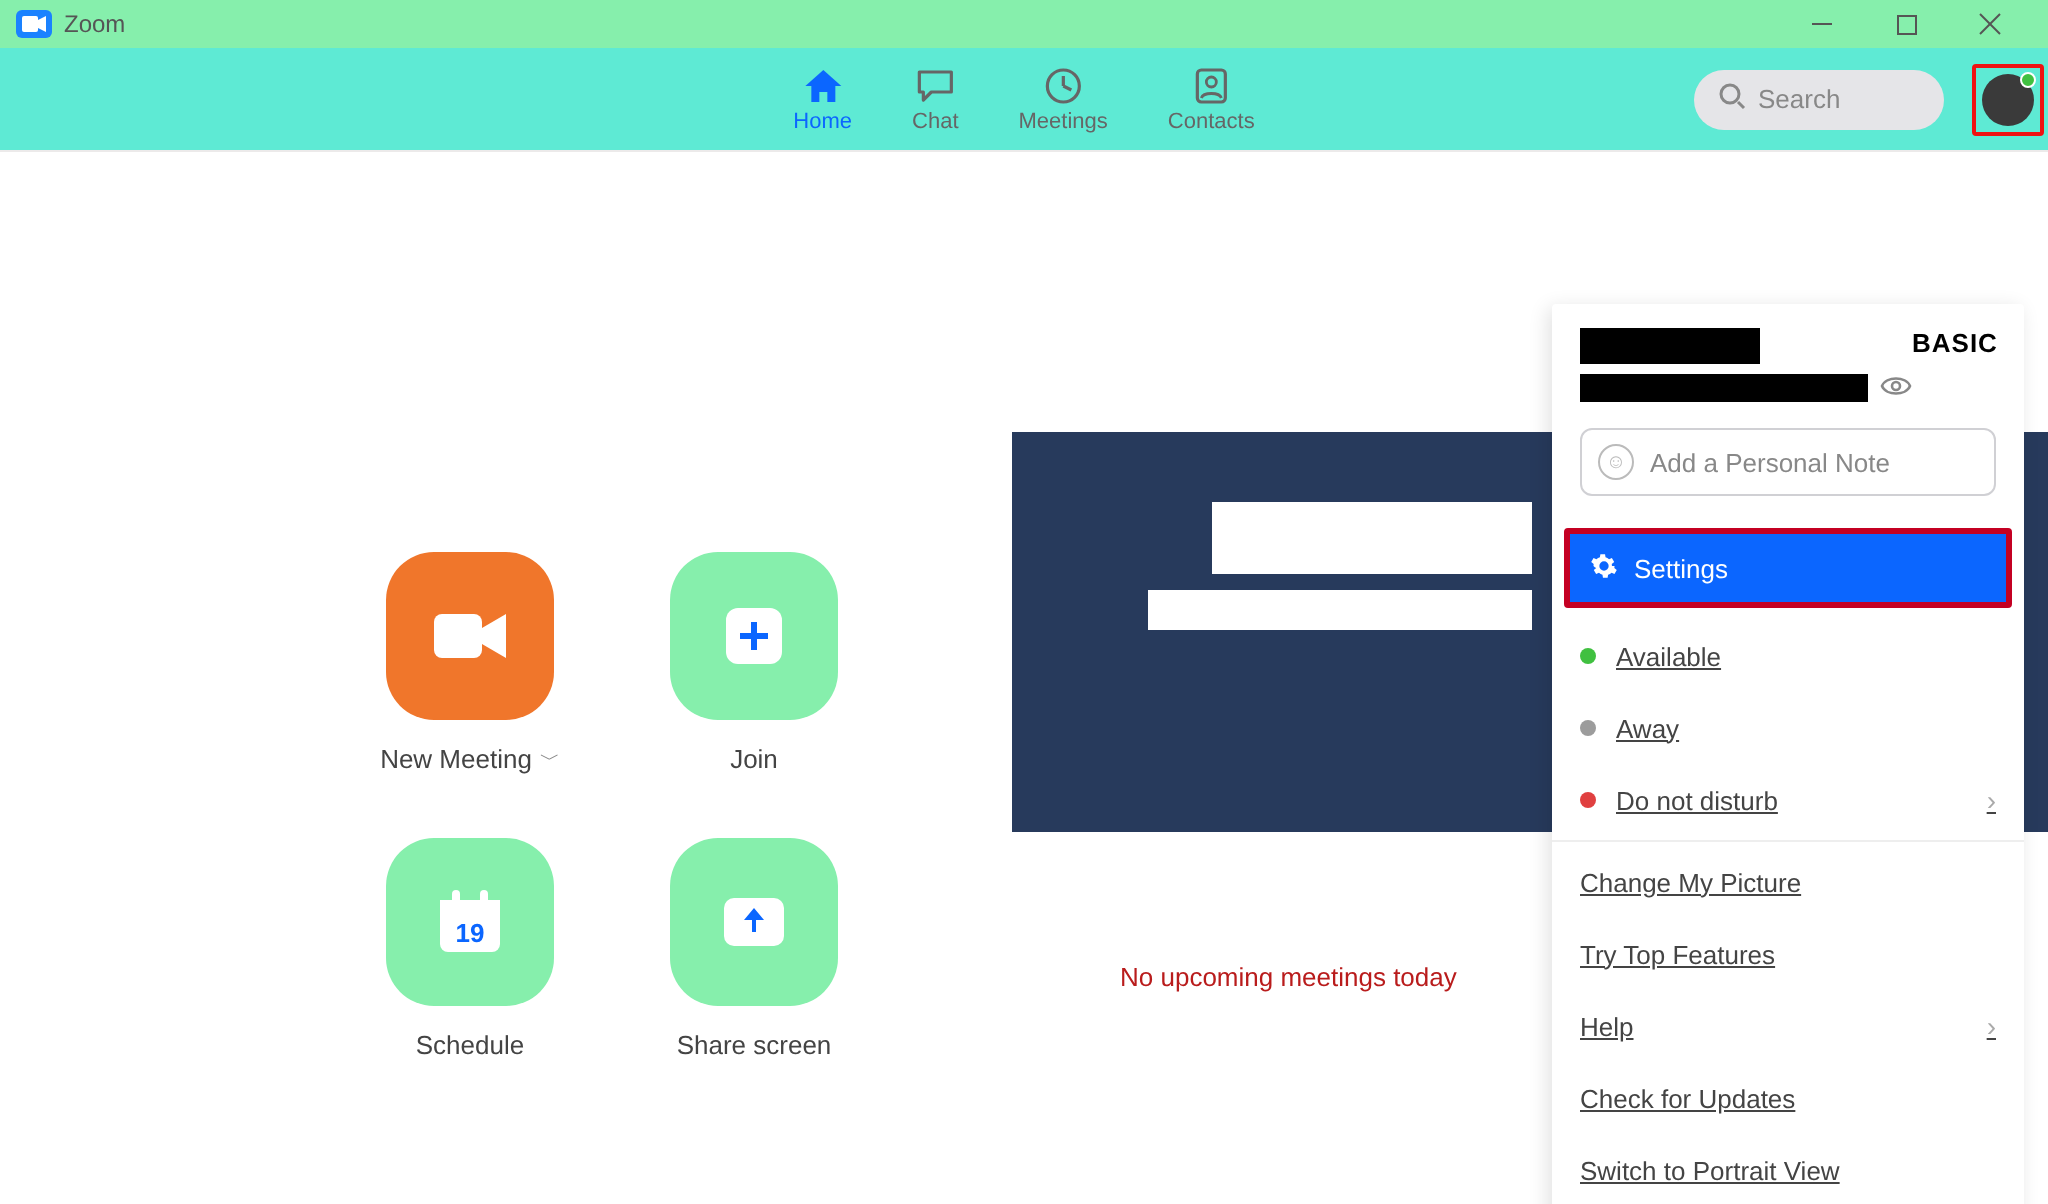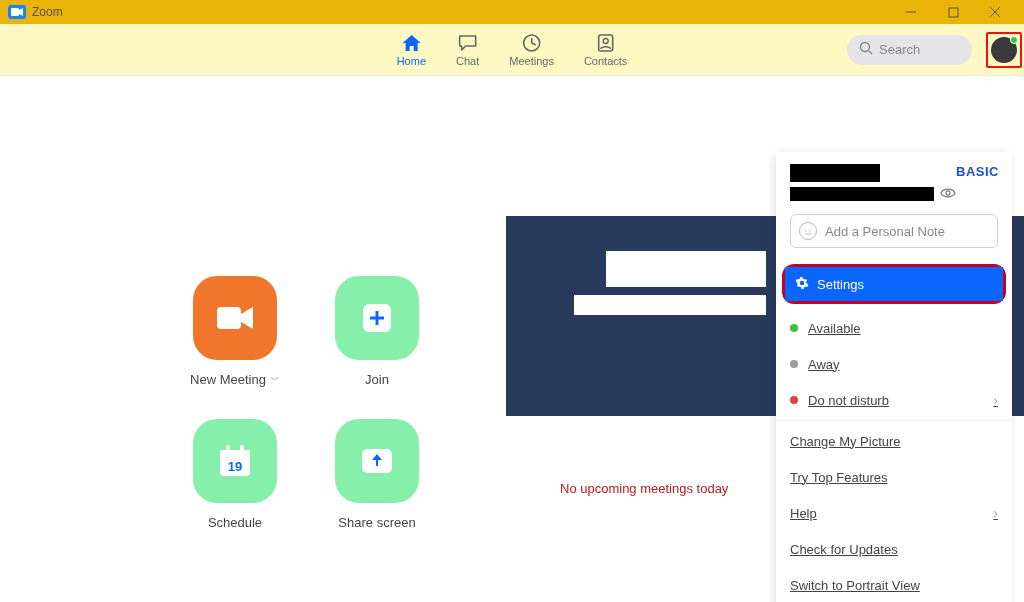--- a/index.html
+++ b/index.html
@@ -6,7 +6,7 @@
   body { width: 1024px; height: 602px; overflow: hidden; background: #fff; position: relative; }
 
   
-  .titlebar { height: 24px; display: flex; align-items: center; padding: 0 8px; background: #eab308; }
+  .titlebar { height: 24px; display: flex; align-items: center; padding: 0 8px; background: #86efac; }
   .app-icon { width: 18px; height: 14px; background: #1a82ff; border-radius: 3px; display: flex; align-items: center; justify-content: center; margin-right: 6px; }
   .app-icon svg { display:block; }
   .titlebar .title { font-size: 12px; color: #555; }

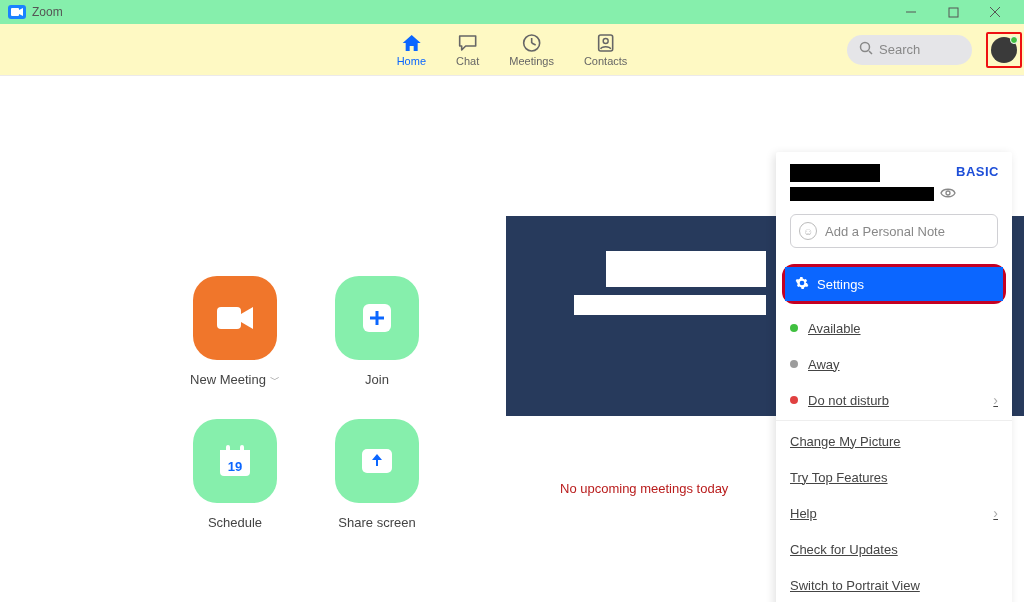--- a/index.html
+++ b/index.html
@@ -14,7 +14,7 @@
   .win-btn { width: 42px; height: 24px; display: flex; align-items: center; justify-content: center; color: #555; font-size: 14px; }
 
   
-  .navbar { height: 52px; background: #fef9c3; display: flex; align-items: center; position: relative; border-bottom:1px solid #eceaea;}
+  .navbar { height: 52px; background: #5eead4; display: flex; align-items: center; position: relative; border-bottom:1px solid #eceaea;}
   .nav-tabs { position: absolute; left: 50%; transform: translateX(-50%); display: flex; gap: 30px; }
   .nav-tab { display: flex; flex-direction: column; align-items: center; font-size: 11px; color: #666; gap: 2px; }
   .nav-tab.active { color: #0b66ff; }

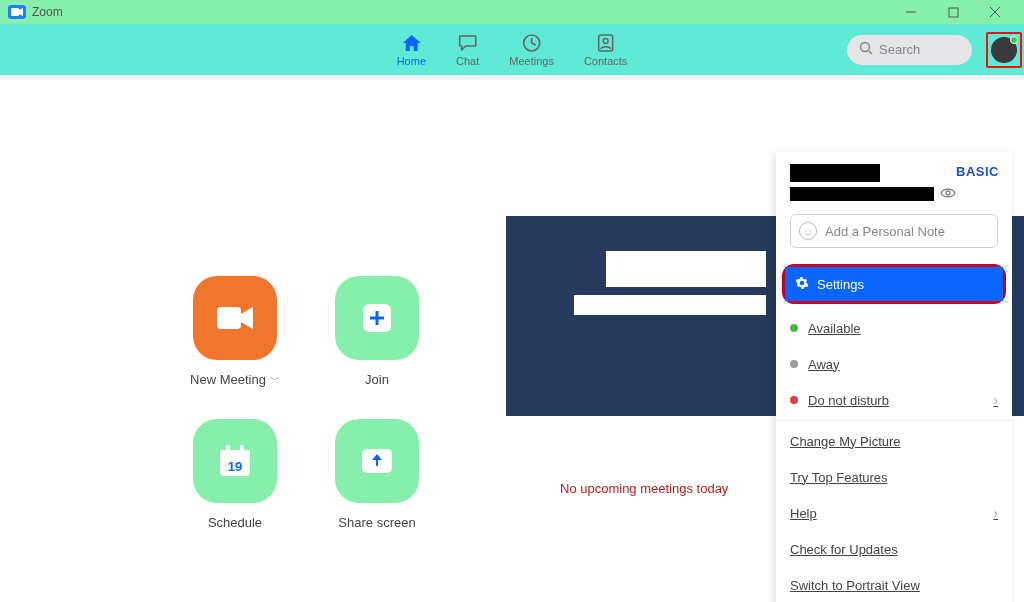--- a/index.html
+++ b/index.html
@@ -50,7 +50,7 @@
   .blk2r { display:flex; align-items:center; gap:6px;}
   .blk2 { width:144px; height:14px; background:#000;}
   .eye { color:#888; font-size:14px; }
-  .basic { color:#1d4ed8; font-weight:700; font-size:13px; letter-spacing:0.5px;}
+  .basic { color:#000000; font-weight:700; font-size:13px; letter-spacing:0.5px;}
   .note-row { margin-top:12px; display:flex; align-items:center; border:1px solid #d0d0d4; border-radius:6px; height:34px; padding:0 8px; gap:8px; color:#888; font-size:13px;}
   .note-row .smile { width:18px; height:18px; border:1px solid #bbb; border-radius:50%; display:flex; align-items:center; justify-content:center; font-size:10px; color:#bbb;}
 

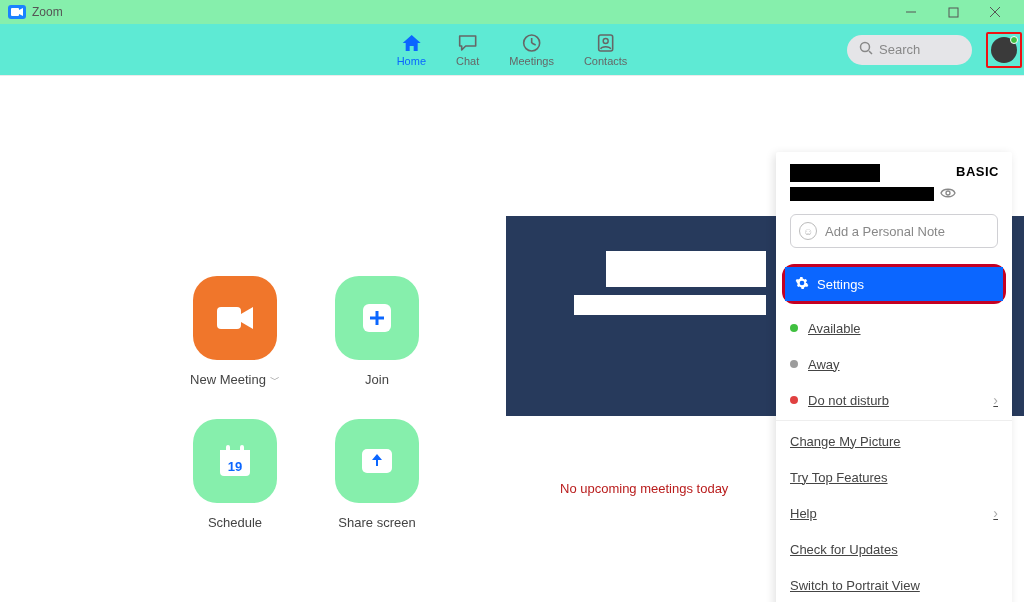--- a/index.html
+++ b/index.html
@@ -54,7 +54,7 @@
   .note-row { margin-top:12px; display:flex; align-items:center; border:1px solid #d0d0d4; border-radius:6px; height:34px; padding:0 8px; gap:8px; color:#888; font-size:13px;}
   .note-row .smile { width:18px; height:18px; border:1px solid #bbb; border-radius:50%; display:flex; align-items:center; justify-content:center; font-size:10px; color:#bbb;}
 
-  .settings-wrap { margin:6px 6px 6px 6px; border:3px solid #c40023; border-radius:12px;}
+  .settings-wrap { margin:6px 6px 6px 6px; border:3px solid #c40023; border-radius:2px;}
   .settings-item { background:#0b66ff; color:#fff; height:34px; display:flex; align-items:center; padding:0 10px; gap:8px; font-size:13px;}
   .gear { width:14px; height:14px;}
 

